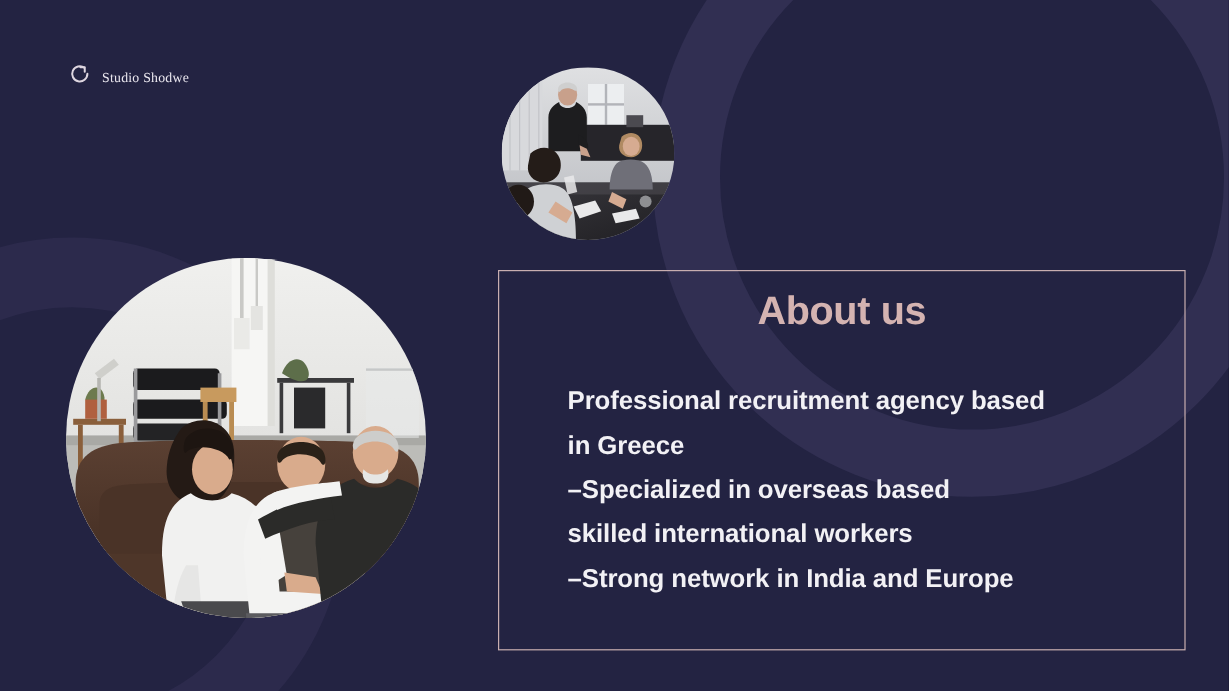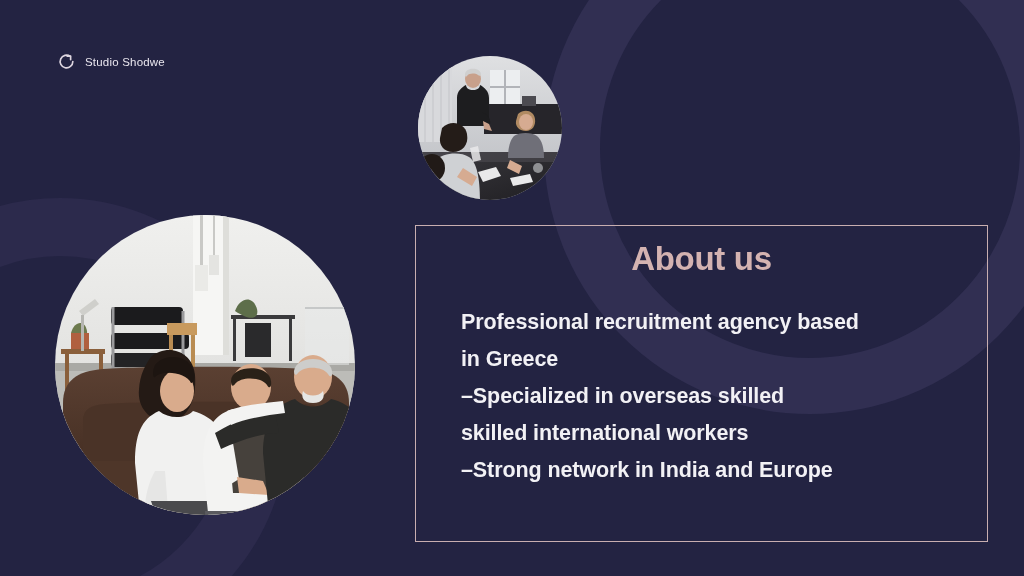--- a/index.html
+++ b/index.html
@@ -44,8 +44,9 @@
     left: 57px;
     top: 52px;
     display: flex;
-    align-items: center;
+    align-items: flex-end;
     gap: 9px;
+    font-family: Liberation Serif, serif;
   }
   #logo .glyph {
     width: 19px;

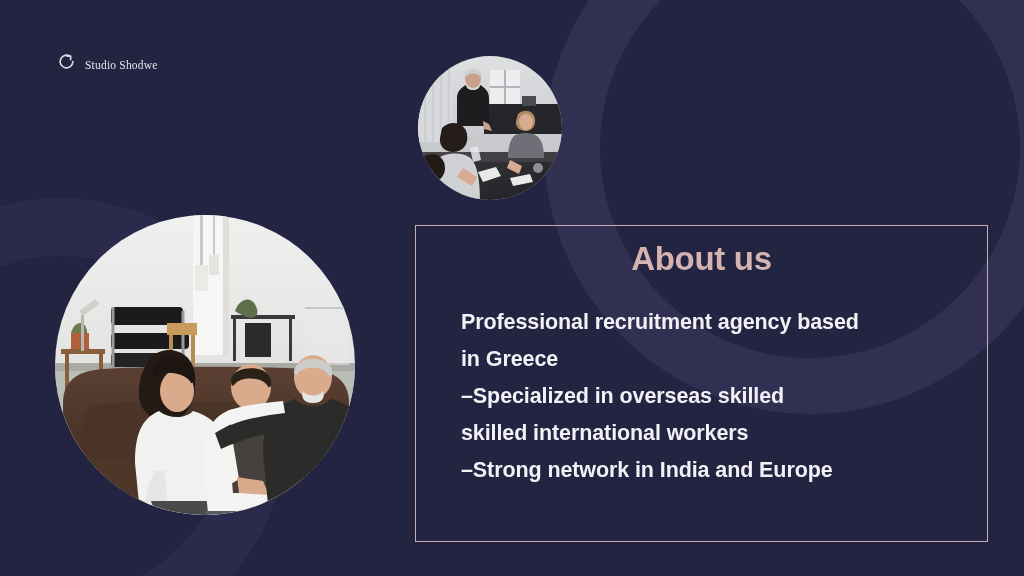--- a/index.html
+++ b/index.html
@@ -100,7 +100,7 @@
     letter-spacing: -0.3px;
   }
   #about-body {
-    margin: 4px;
+    margin: 16px;
     padding: 22px 8px 0 41px;
     color: #f2f1f5;
     font-size: 21.5px;

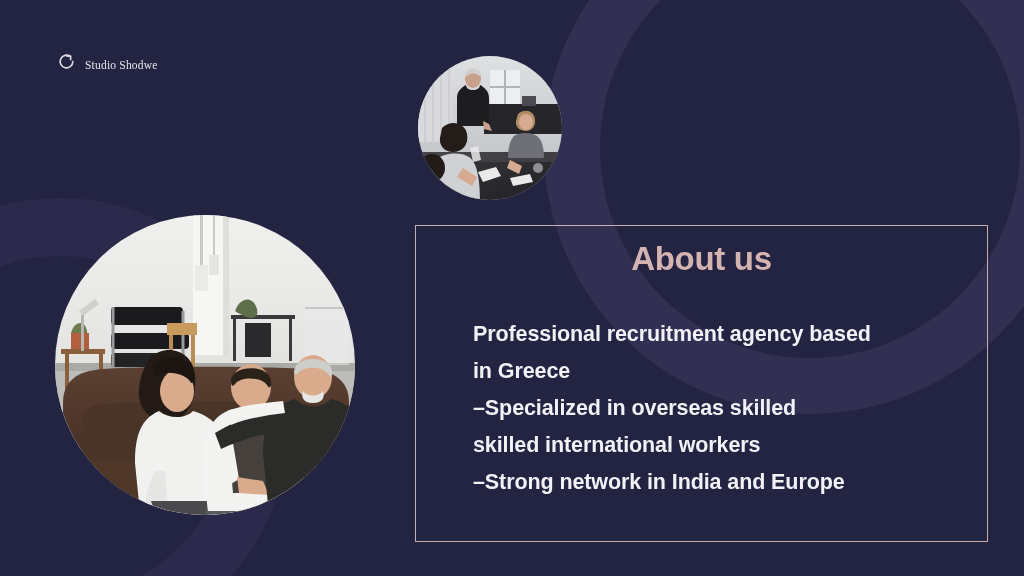--- a/index.html
+++ b/index.html
@@ -305,7 +305,7 @@
     <div id="about-body">
       <span class="line">Professional recruitment agency based</span>
       <span class="line">in Greece</span>
-      <span class="line">–Specialized in overseas skilled</span>
+      <span class="line">–Specialized in overseas based</span>
       <span class="line">skilled international workers</span>
       <span class="line">–Strong network in India and Europe</span>
     </div>

